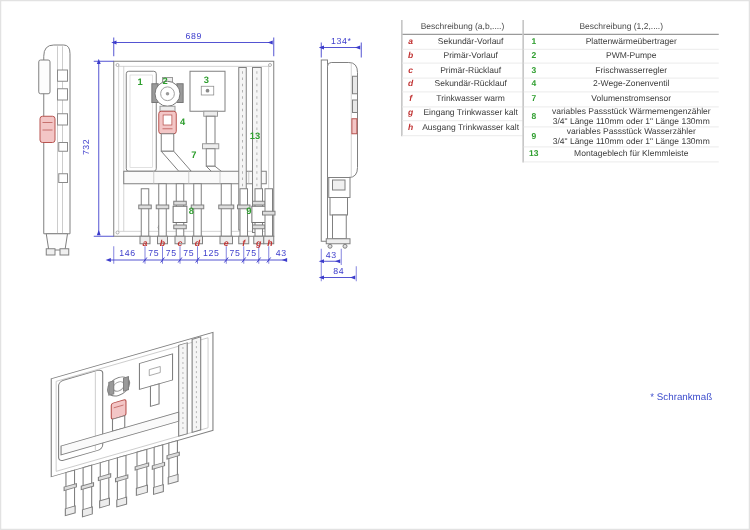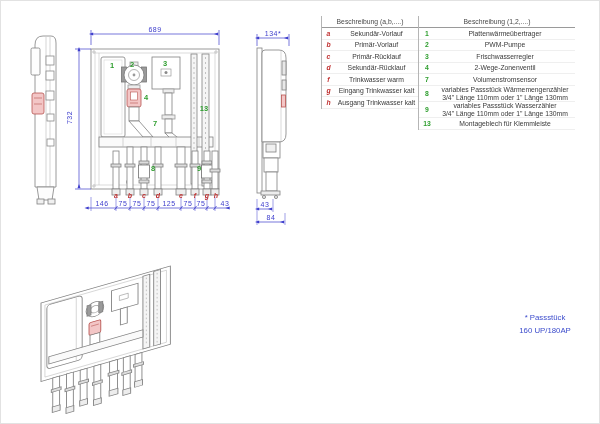--- a/index.html
+++ b/index.html
@@ -397,7 +397,7 @@
   </div>
 
   <div class="note" style="left:496px;top:310px;width:96px;">
-    <div>* Passstück</div>
+    <div>* Schrankmaß</div>
     <div>160 UP/180AP</div>
   </div>
 

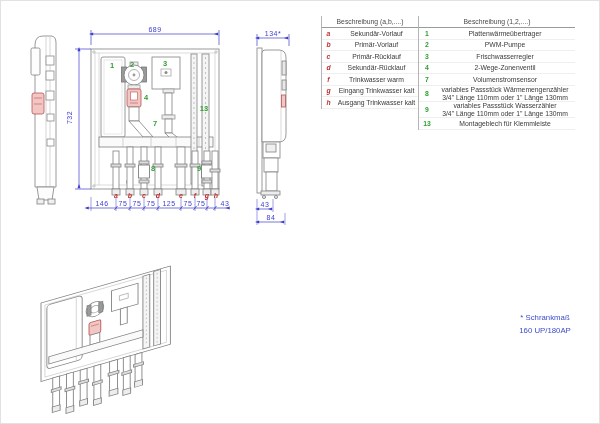--- a/index.html
+++ b/index.html
@@ -398,7 +398,6 @@
 
   <div class="note" style="left:496px;top:310px;width:96px;">
     <div>* Schrankmaß</div>
-    <div>160 UP/180AP</div>
   </div>
 
 </div>

